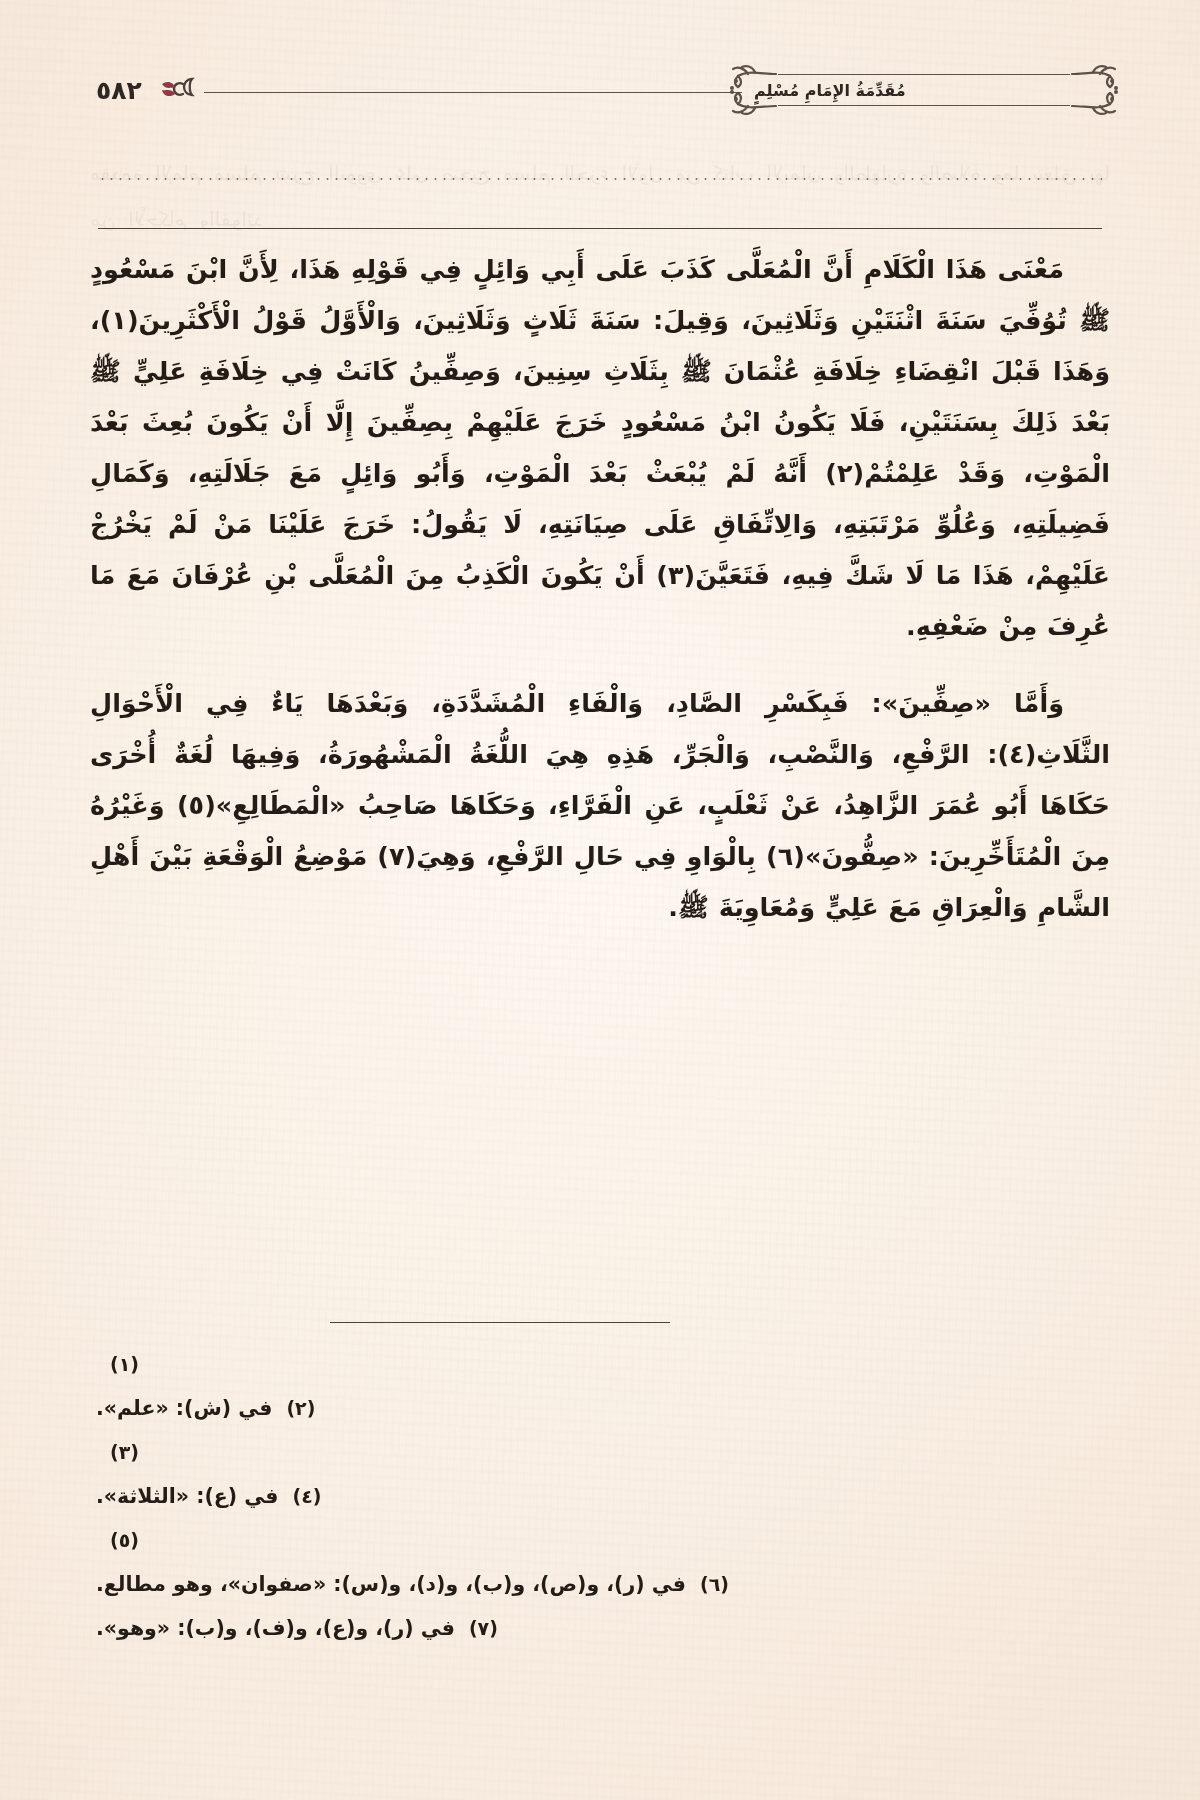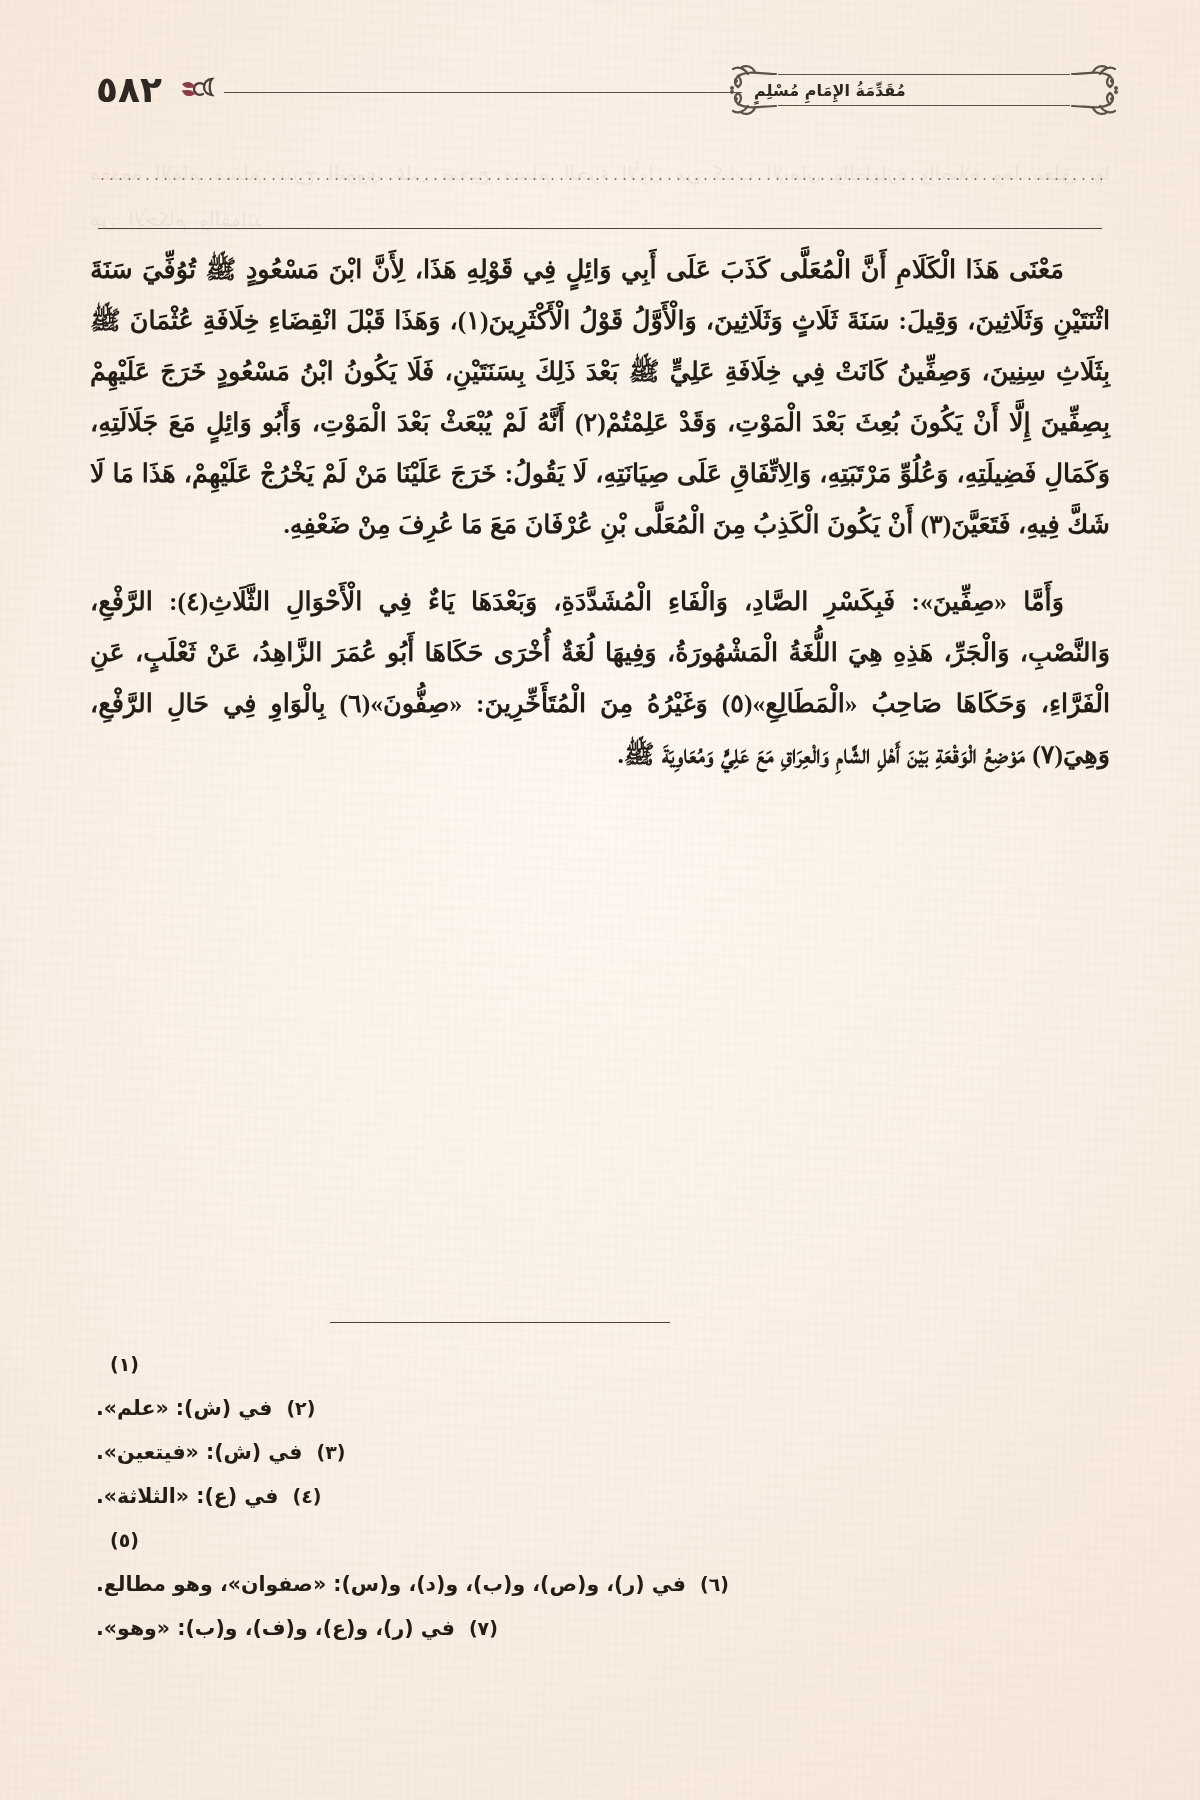--- a/index.html
+++ b/index.html
@@ -71,7 +71,7 @@
   }
   .page-number {
     font-family: "DejaVu Sans", sans-serif;
-    font-size: 36px;
+    font-size: 25px;
     font-weight: 700;
     color: #2e2722;
     letter-spacing: 1px;

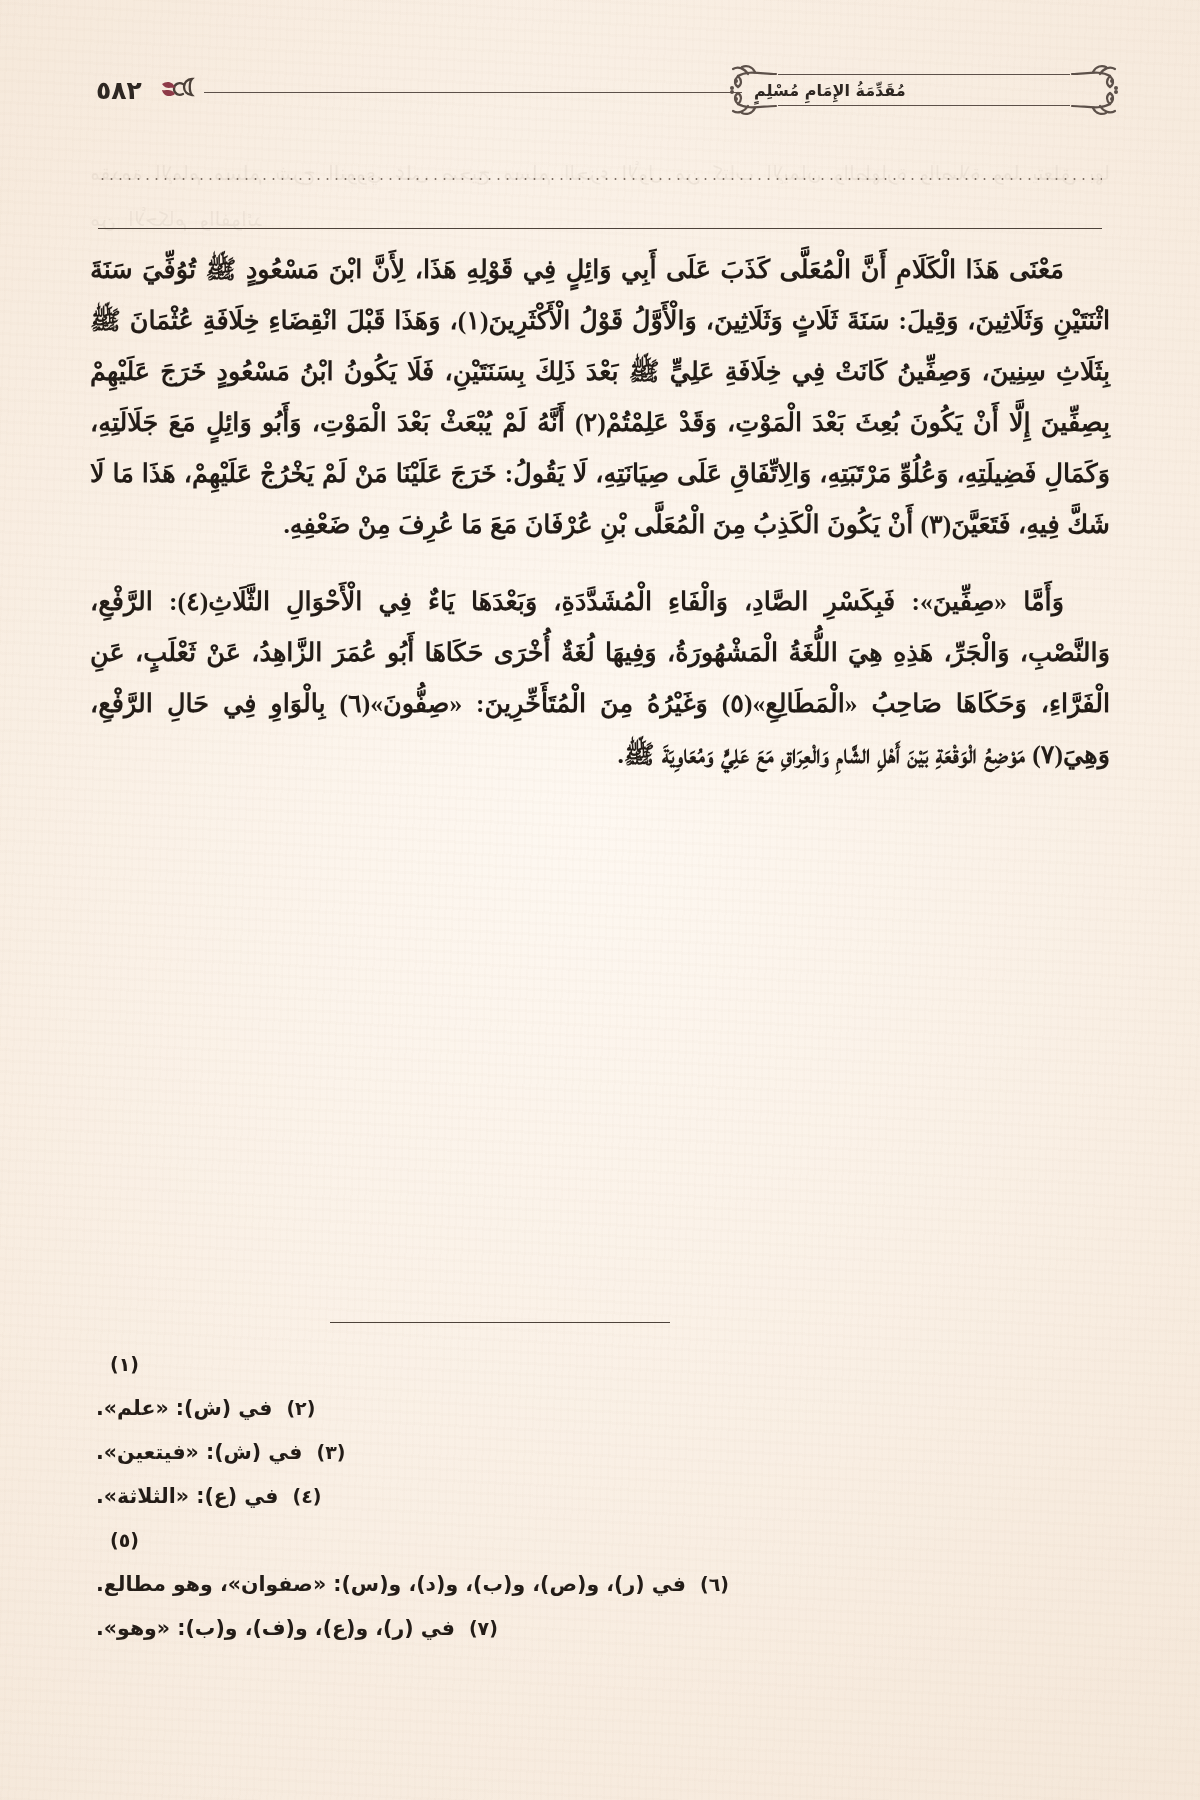--- a/index.html
+++ b/index.html
@@ -168,7 +168,7 @@
     text-align: justify;
     text-justify: inter-word;
   }
-  .body p.indent { text-indent: 46px; font-family: Liberation Serif, serif; }
+  .body p.indent { text-indent: 46px; }
   .body p + p { margin-top: 26px; }
 
   

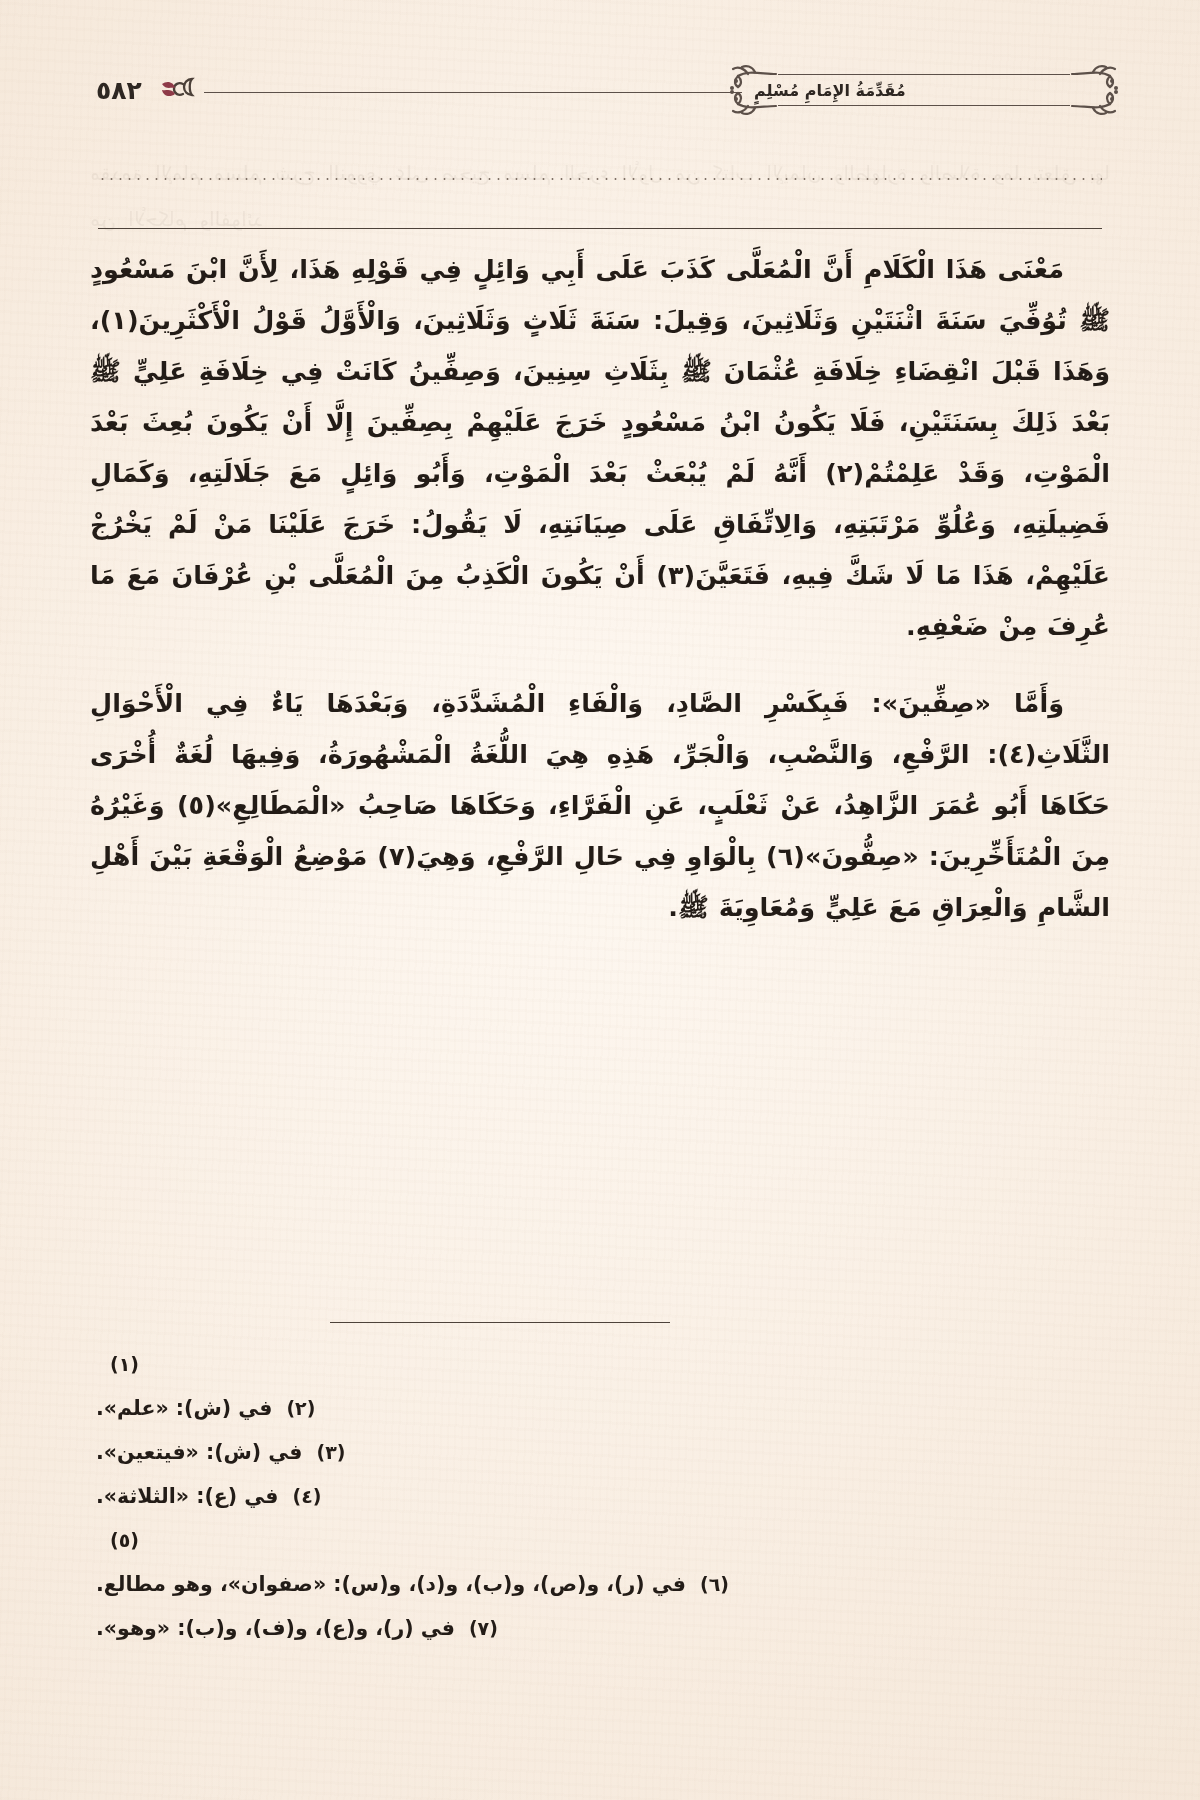--- a/index.html
+++ b/index.html
@@ -303,7 +303,6 @@
     </div>
     <div class="fn-item">
       <span class="fn-num">(٣)</span>
-      <span class="fn-text">في (ش): «فيتعين».</span>
     </div>
     <div class="fn-item">
       <span class="fn-num">(٤)</span>

